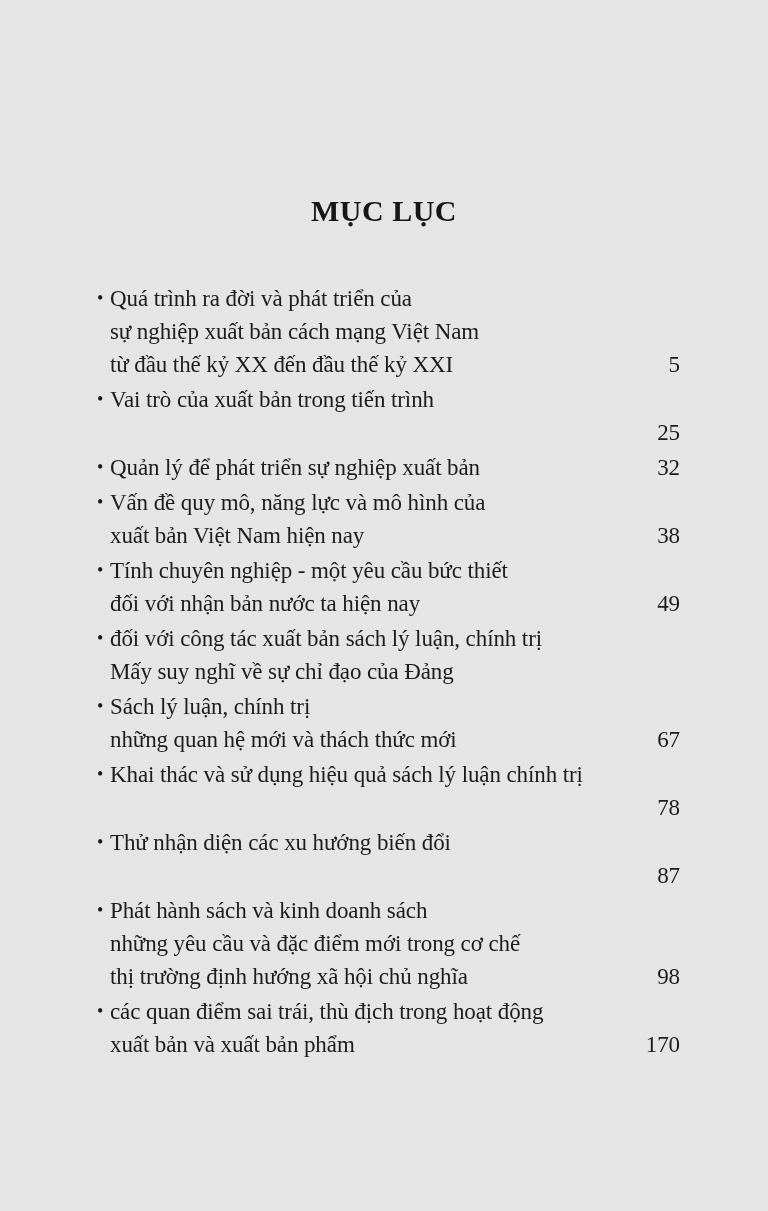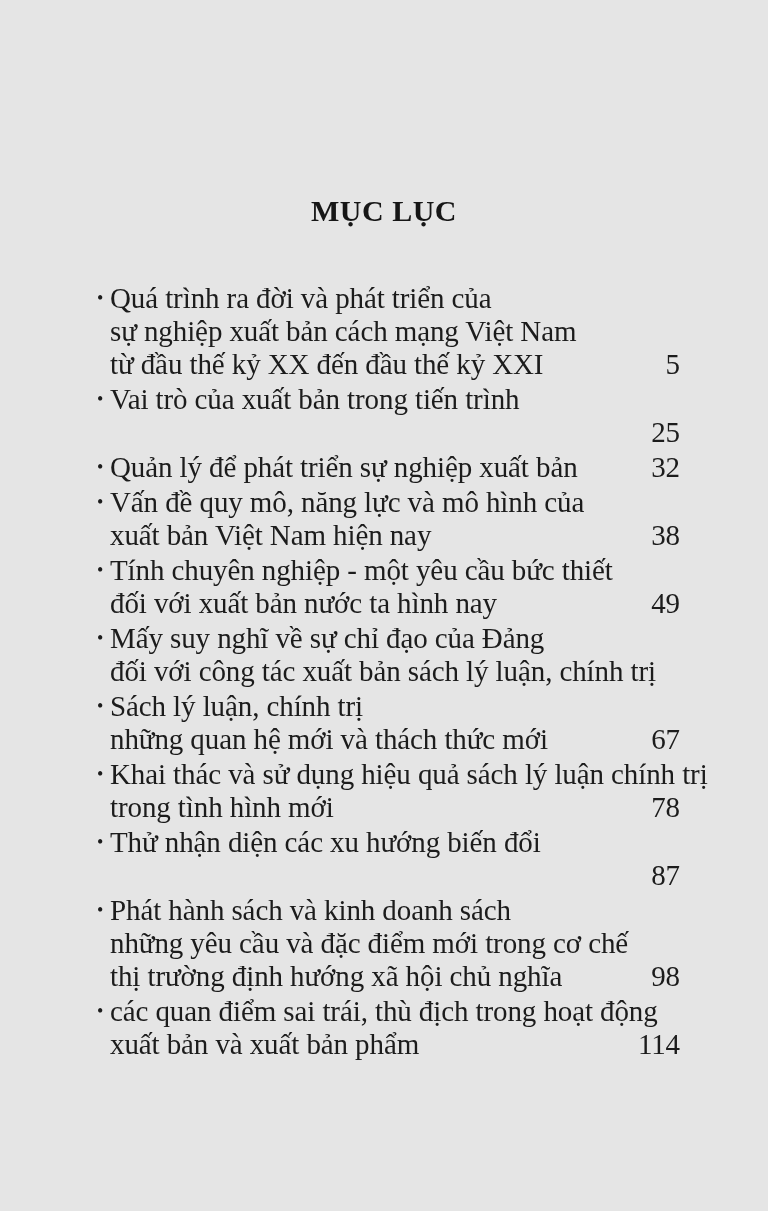--- a/index.html
+++ b/index.html
@@ -40,7 +40,7 @@
   }
   .entry-body { flex: 1 1 auto; min-width: 0; }
   .entry-line {
-    font-size: 29px;
+    font-size: 23px;
     line-height: 33px;
     white-space: nowrap;
     letter-spacing: -0.1px;

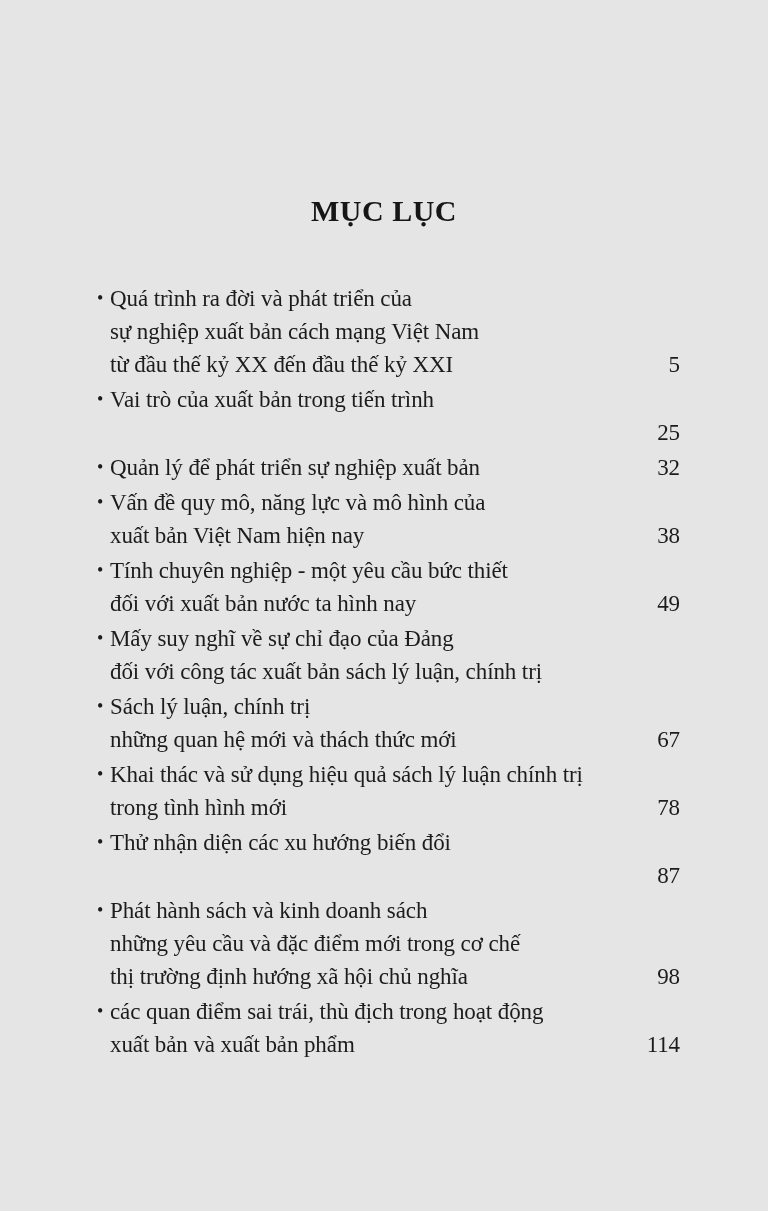--- a/index.html
+++ b/index.html
@@ -113,7 +113,7 @@
         <div class="entry-body">
           <div class="entry-line">Tính chuyên nghiệp - một yêu cầu bức thiết</div>
           <div class="entry-line last">
-            <span class="line-text">đối với xuất bản nước ta hình nay</span>
+            <span class="line-text">đối với nhận bản nước ta hiện nay</span>
             <span class="leader"></span>
             <span class="pagenum">49</span>
           </div>

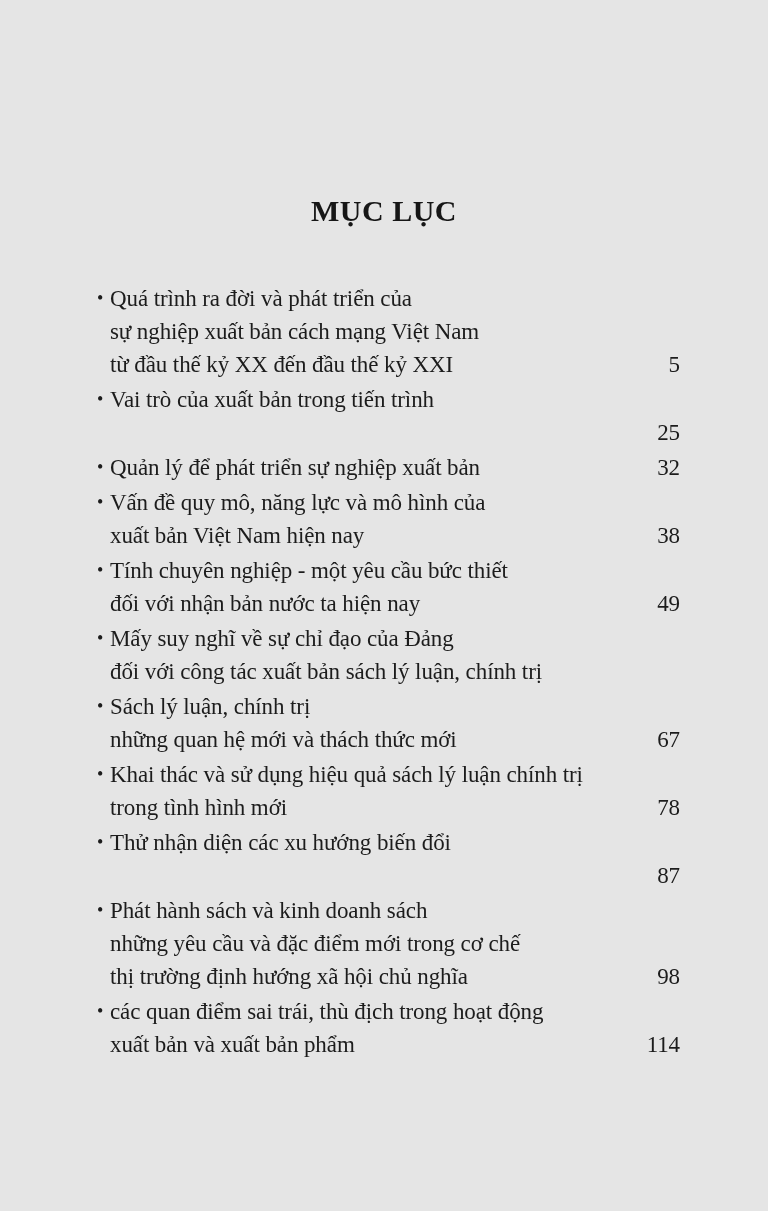--- a/index.html
+++ b/index.html
@@ -122,8 +122,8 @@
       <div class="entry">
         <span class="bullet">•</span>
         <div class="entry-body">
+          <div class="entry-line">đối với công tác xuất bản sách lý luận, chính trị</div>
           <div class="entry-line">Mấy suy nghĩ về sự chỉ đạo của Đảng</div>
-          <div class="entry-line">đối với công tác xuất bản sách lý luận, chính trị</div>
         </div>
       </div>
       <div class="entry">

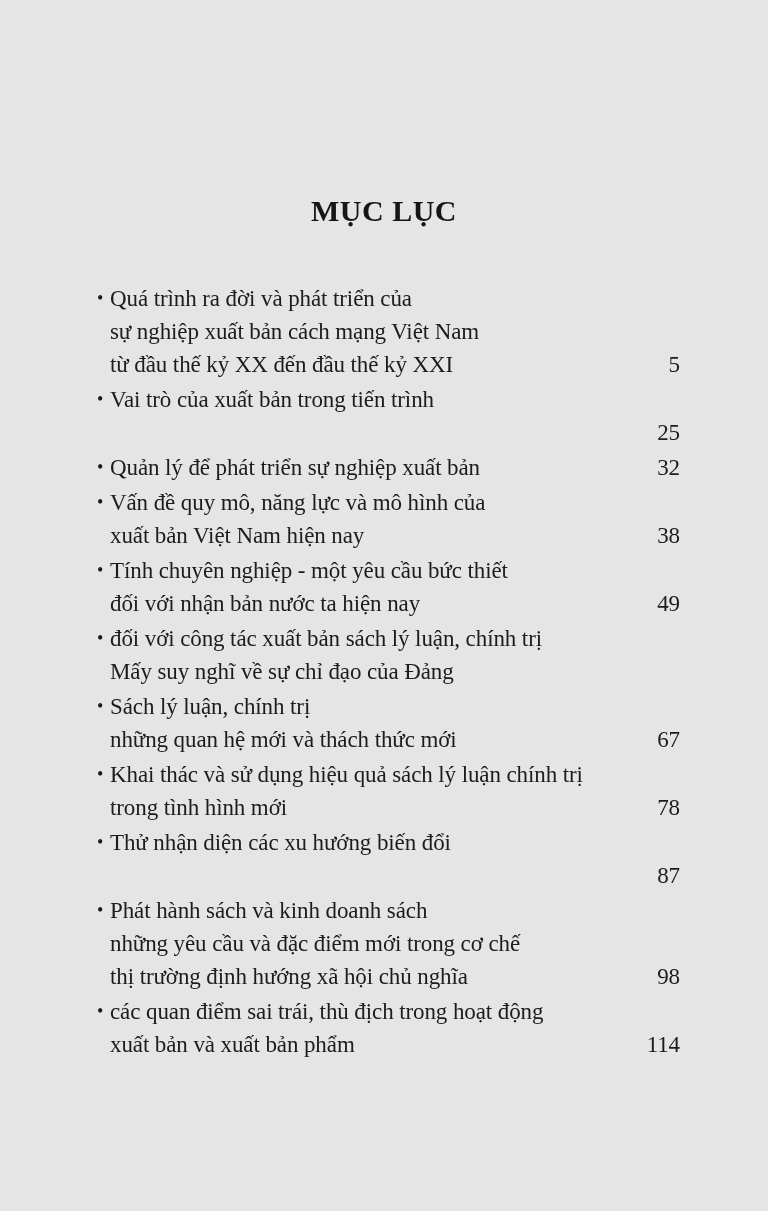--- a/index.html
+++ b/index.html
@@ -142,7 +142,6 @@
         <div class="entry-body">
           <div class="entry-line">Khai thác và sử dụng hiệu quả sách lý luận chính trị</div>
           <div class="entry-line last">
-            <span class="line-text">trong tình hình mới</span>
             <span class="leader"></span>
             <span class="pagenum">78</span>
           </div>

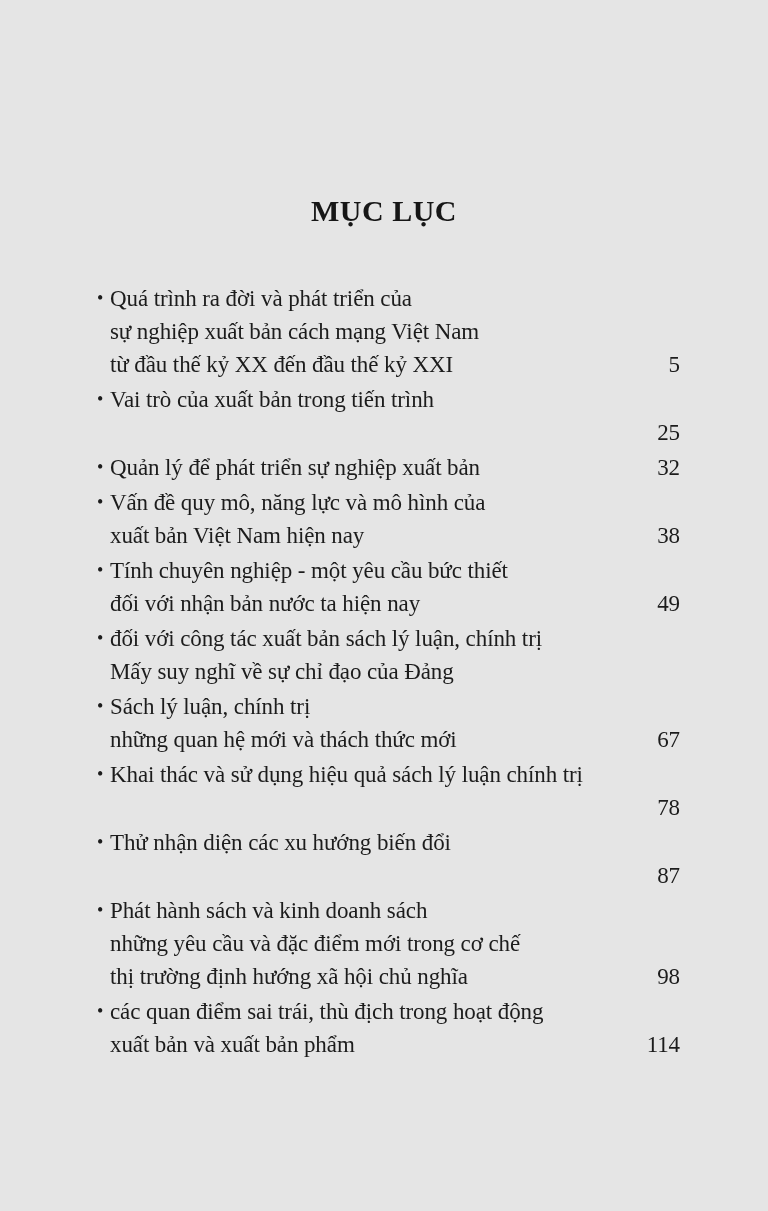--- a/index.html
+++ b/index.html
@@ -176,7 +176,7 @@
           <div class="entry-line last">
             <span class="line-text">xuất bản và xuất bản phẩm</span>
             <span class="leader"></span>
-            <span class="pagenum">114</span>
+            <span class="pagenum">170</span>
           </div>
         </div>
       </div>

